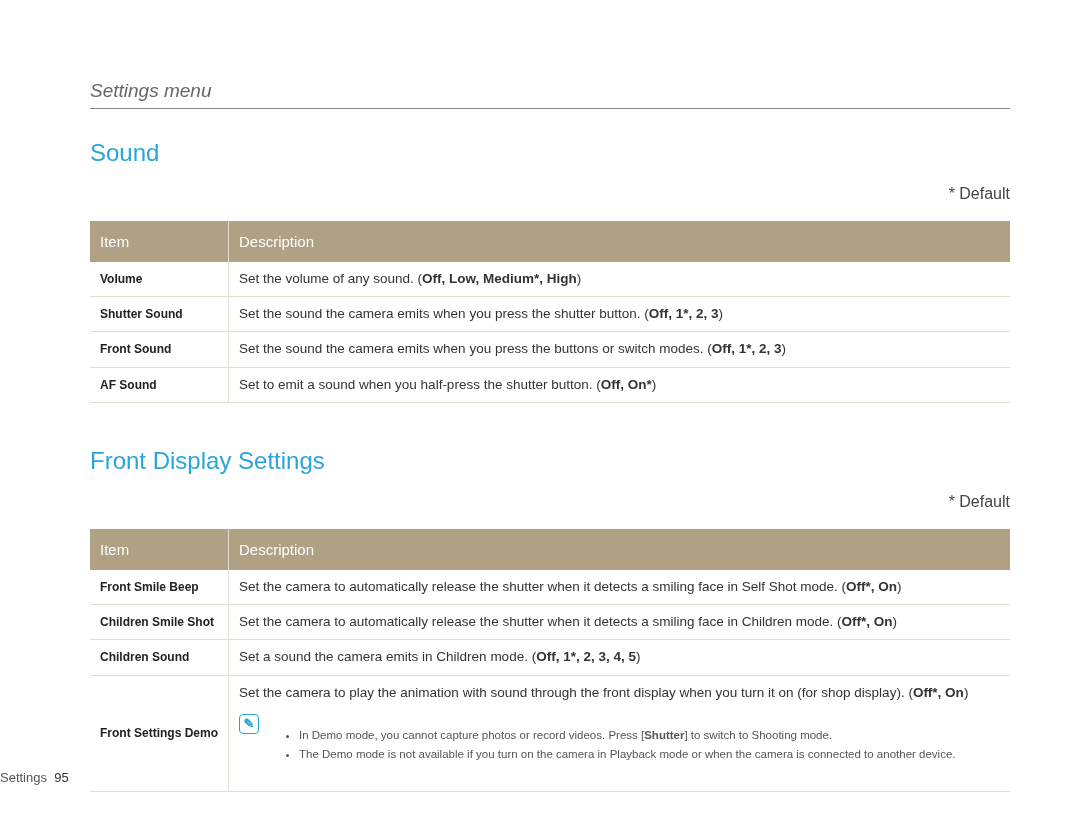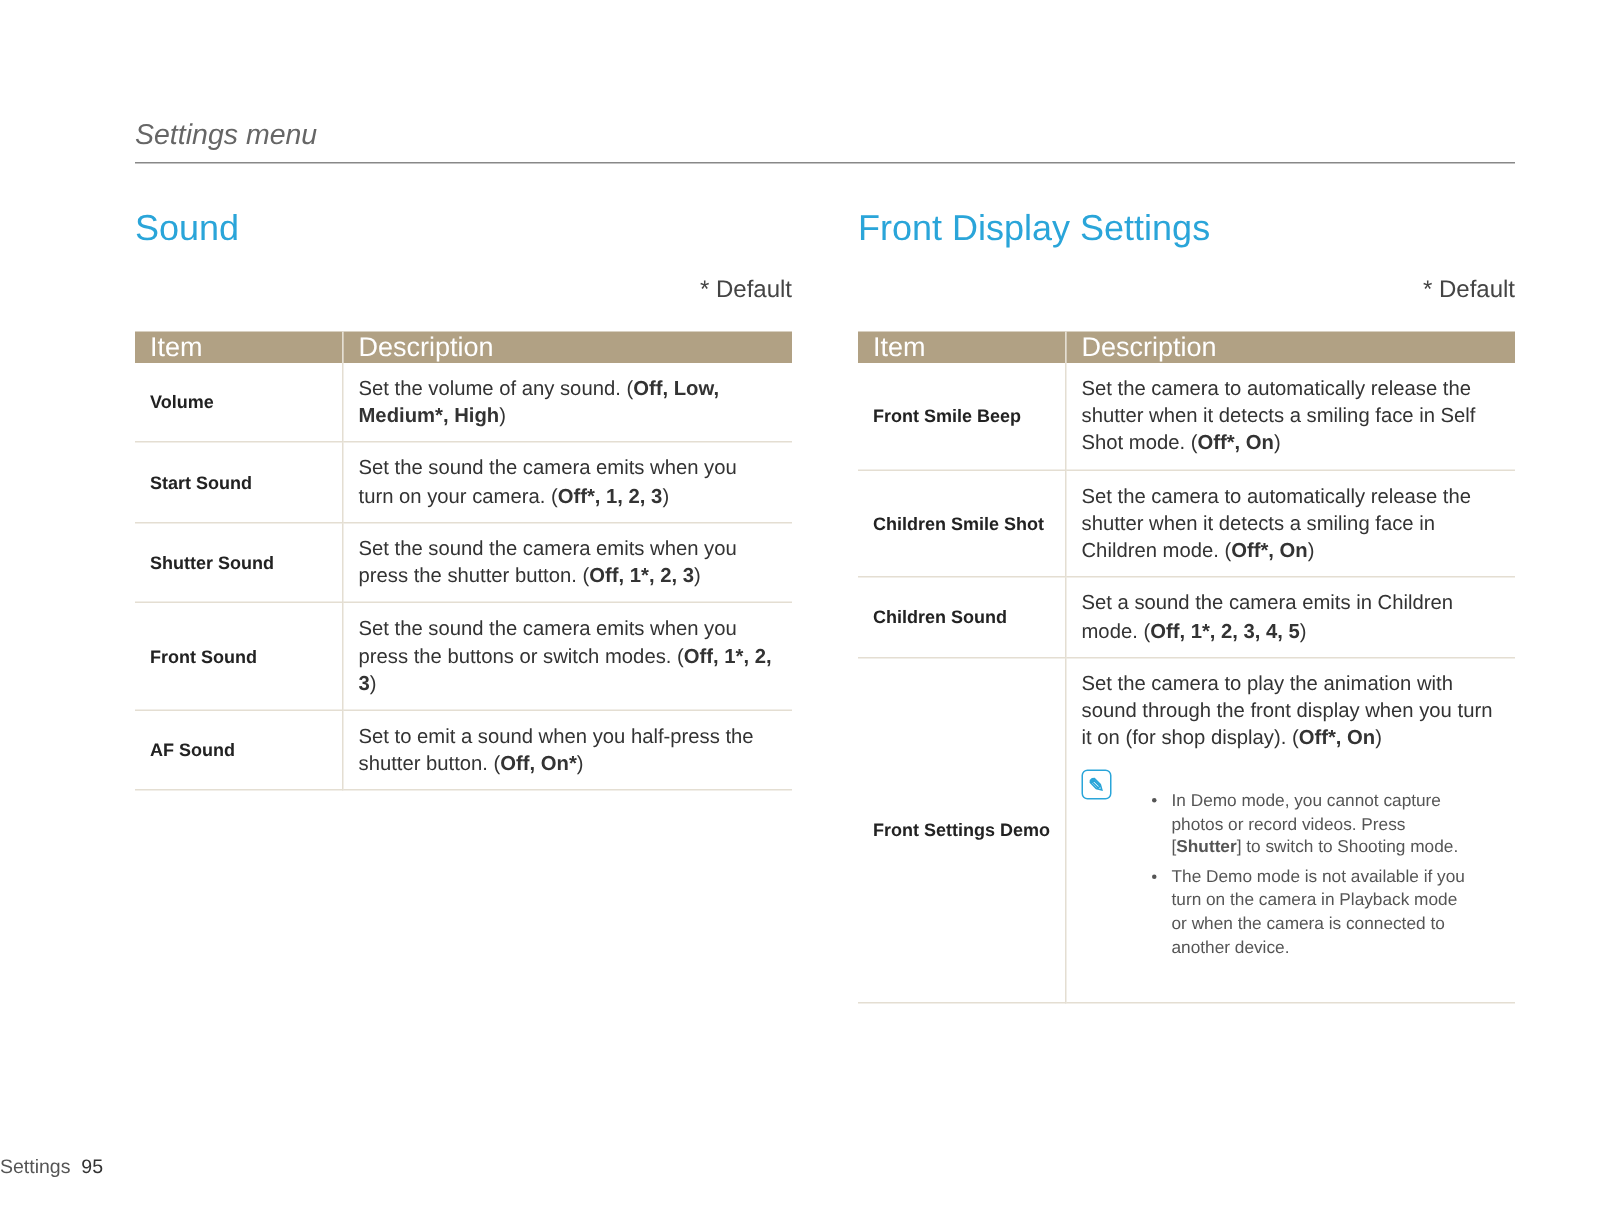--- a/index.html
+++ b/index.html
@@ -31,6 +31,7 @@
     display: flex;
     gap: 44px;
     width: 920px;
+    flex-direction: column;
   }
   .col {
     flex: 1 1 0;

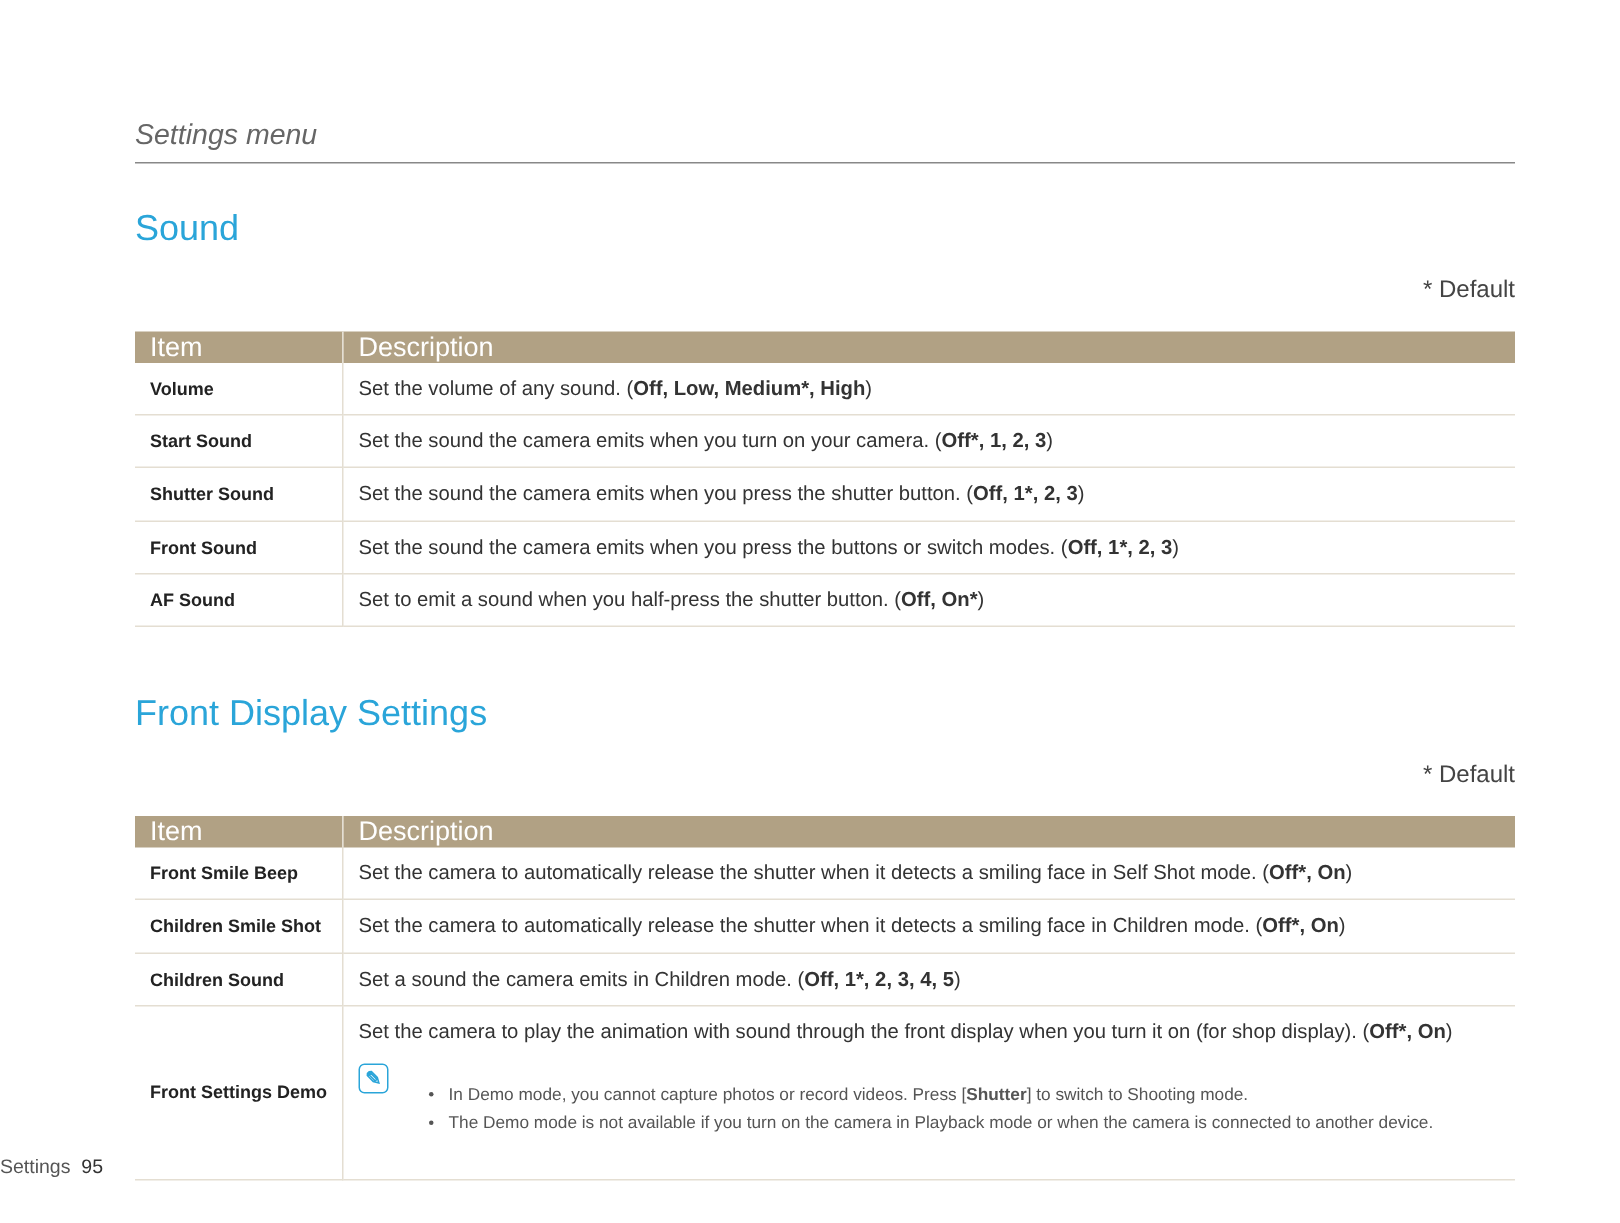--- a/index.html
+++ b/index.html
@@ -59,8 +59,8 @@
     color: #fff;
     font-weight: 400;
     text-align: left;
-    padding: 0 10px;
-    font-size: 18px;
+    padding: 12px 10px;
+    font-size: 15px;
   }
   table.settings thead th:first-child {
     width: 118px;

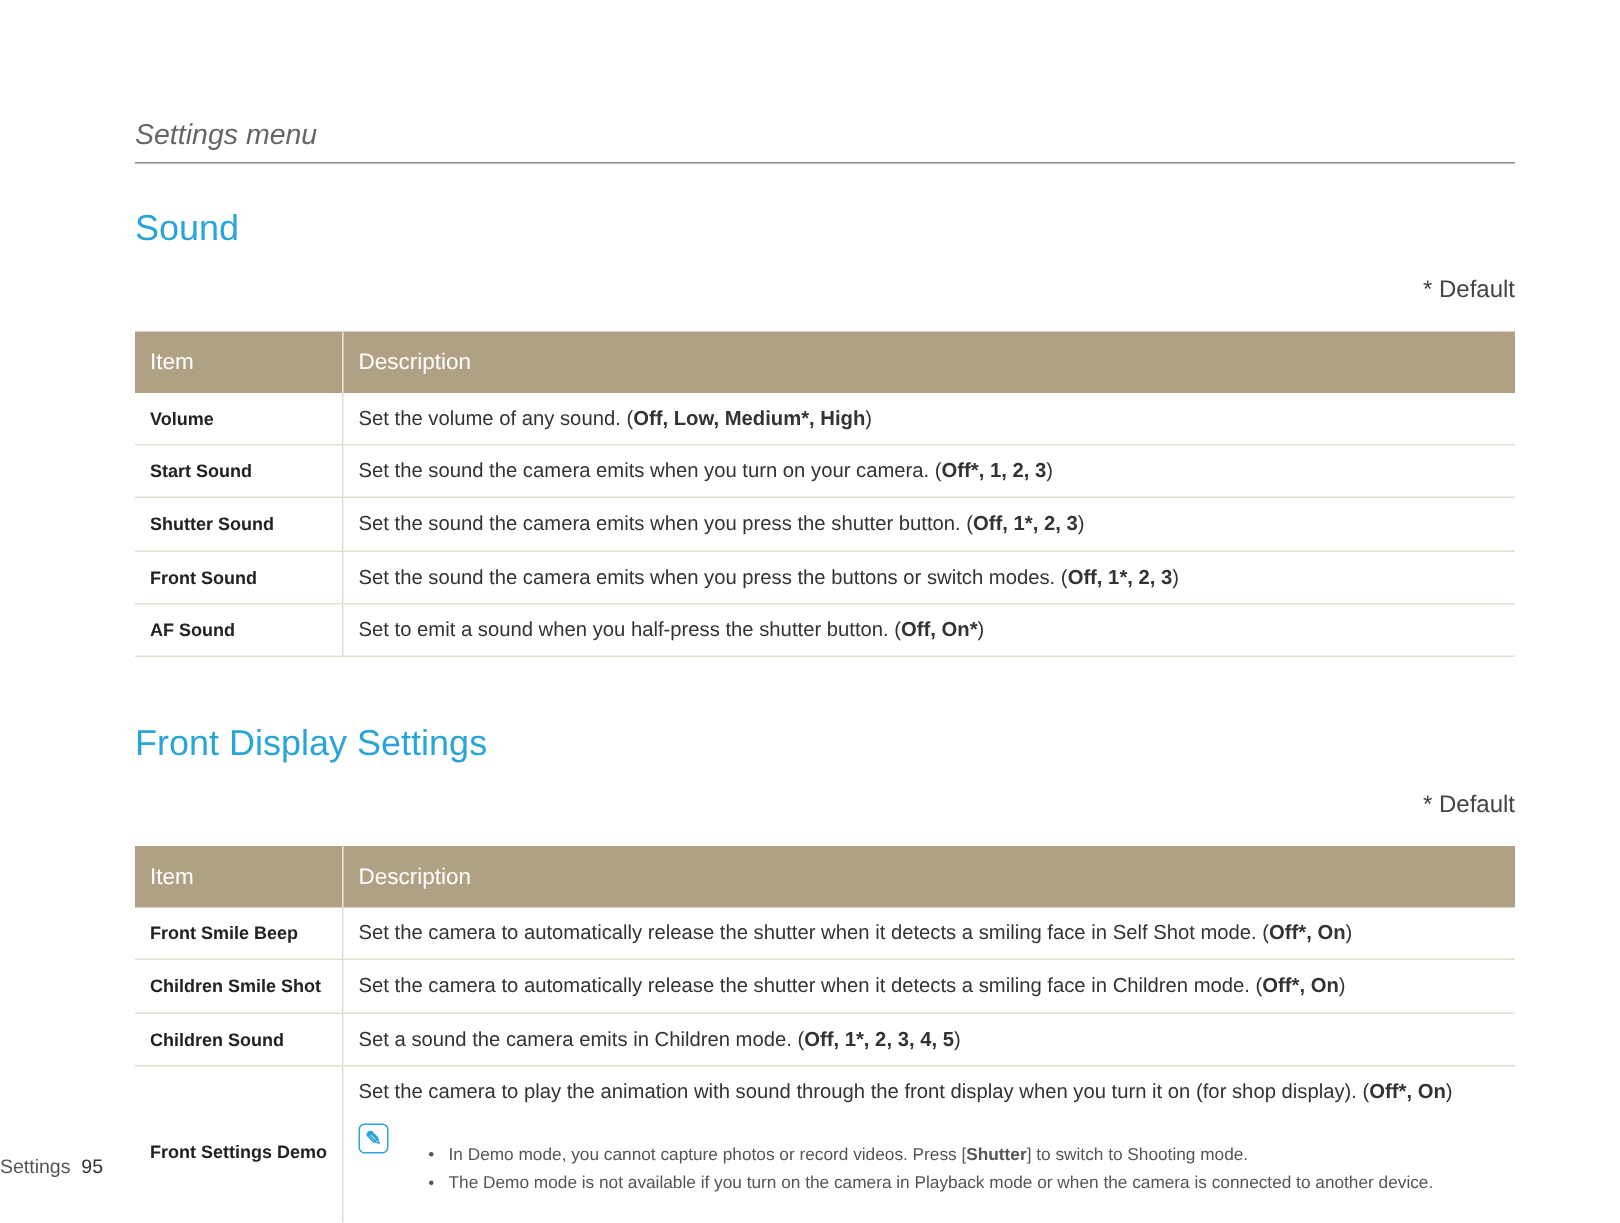--- a/index.html
+++ b/index.html
@@ -152,10 +152,6 @@
             <td class="desc"><span>Set the volume of any sound. (</span><b>Off, Low, Medium*, High</b><span>)</span></td>
           </tr>
           <tr>
-            <td class="item-name">Start Sound</td>
-            <td class="desc"><span>Set the sound the camera emits when you turn on your camera. (</span><b>Off*, 1, 2, 3</b><span>)</span></td>
-          </tr>
-          <tr>
             <td class="item-name">Shutter Sound</td>
             <td class="desc"><span>Set the sound the camera emits when you press the shutter button. (</span><b>Off, 1*, 2, 3</b><span>)</span></td>
           </tr>

